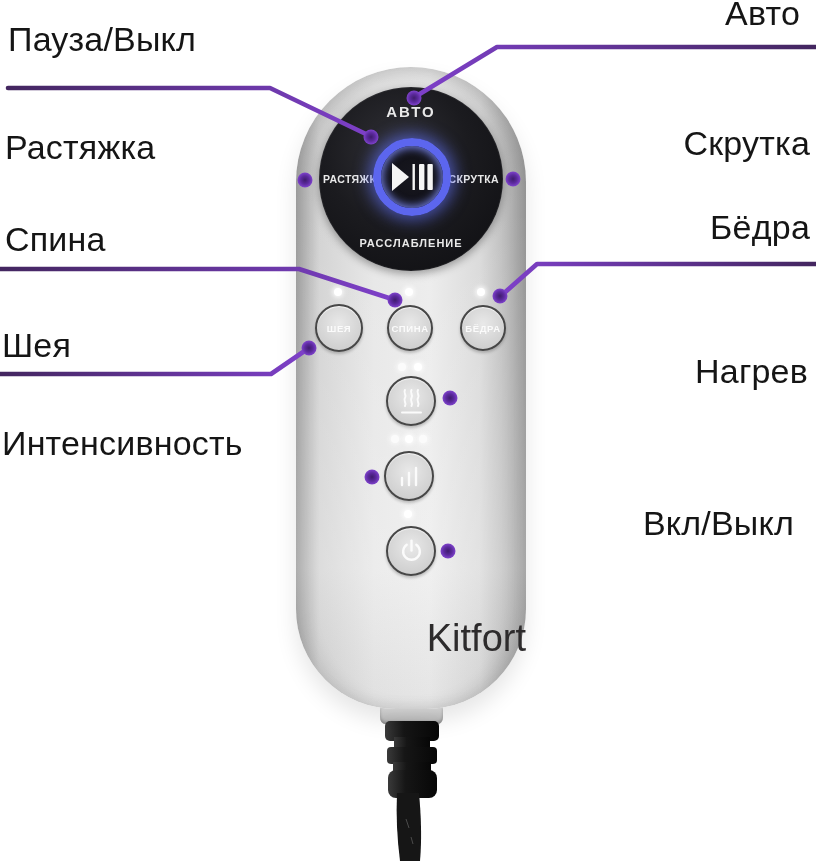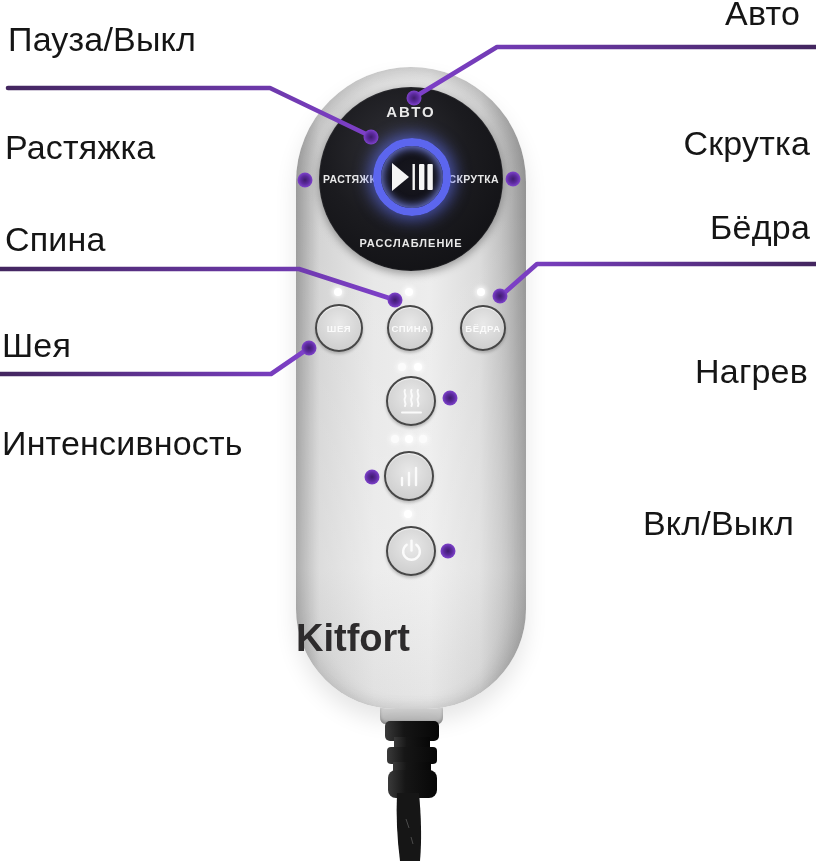--- a/index.html
+++ b/index.html
@@ -68,8 +68,8 @@
   .led-h1{left:95px;top:368px;}  .led-h2{left:109px;top:368px;} .led-h3{left:123px;top:368px;}
   .led-p1{left:108px;top:443px;}
 
-  .brand{position:absolute;left:0;right:0;top:550px;text-align:left;
-         font-size:38px;font-weight:700;color:#2d2b2c;}
+  .brand{position:absolute;left:0;right:0;top:550px;text-align:right;
+         font-size:38px;font-weight:400;color:#2d2b2c;}
 
   
   .collar{position:absolute;left:380px;top:703px;width:63px;height:21px;z-index:1;

